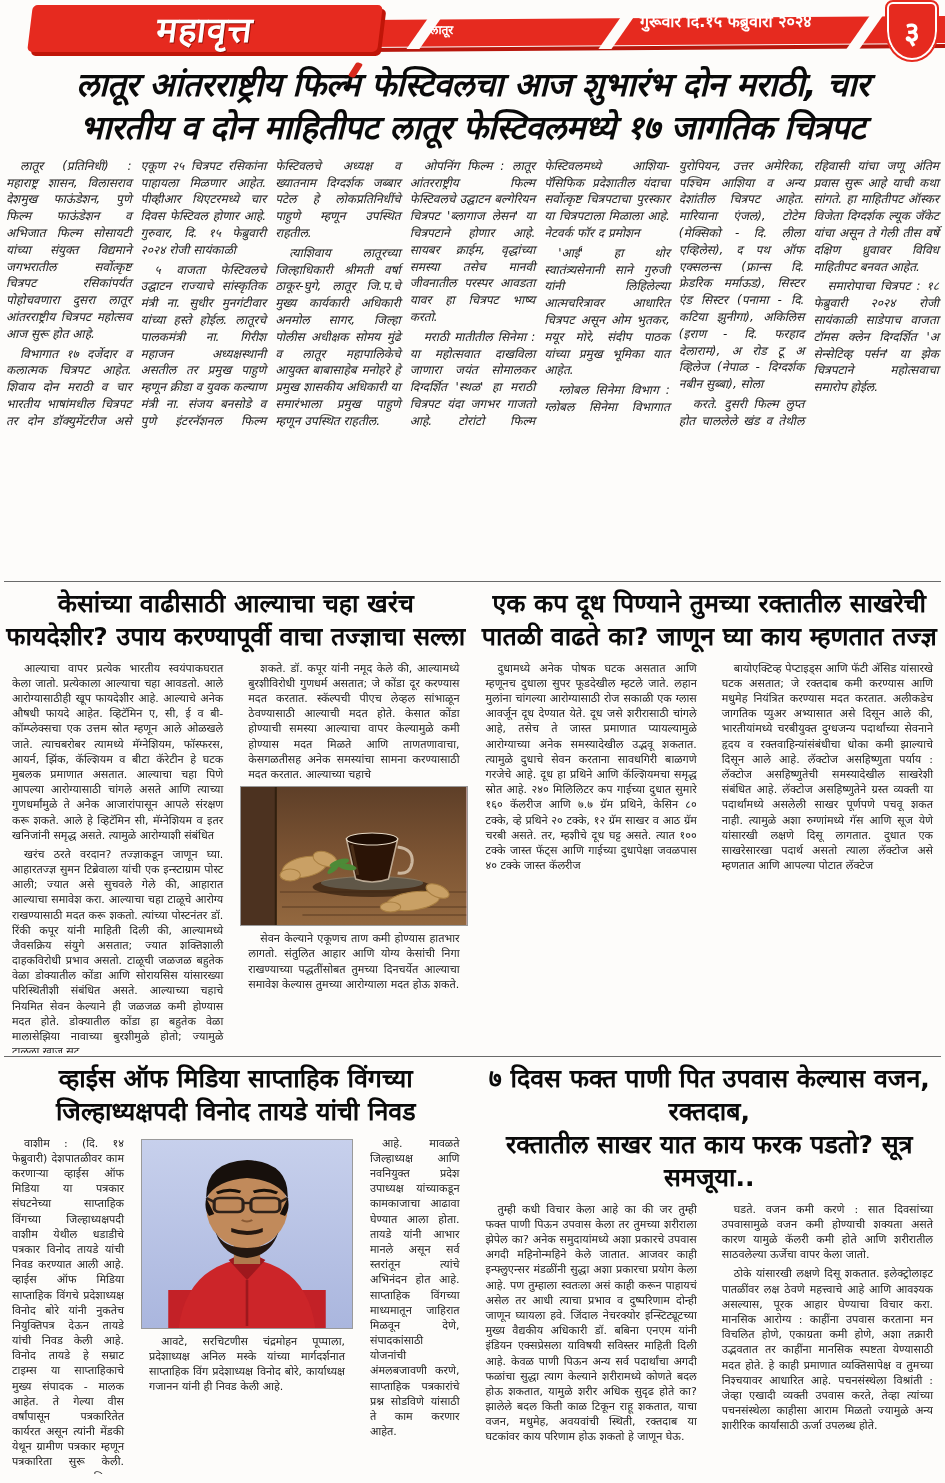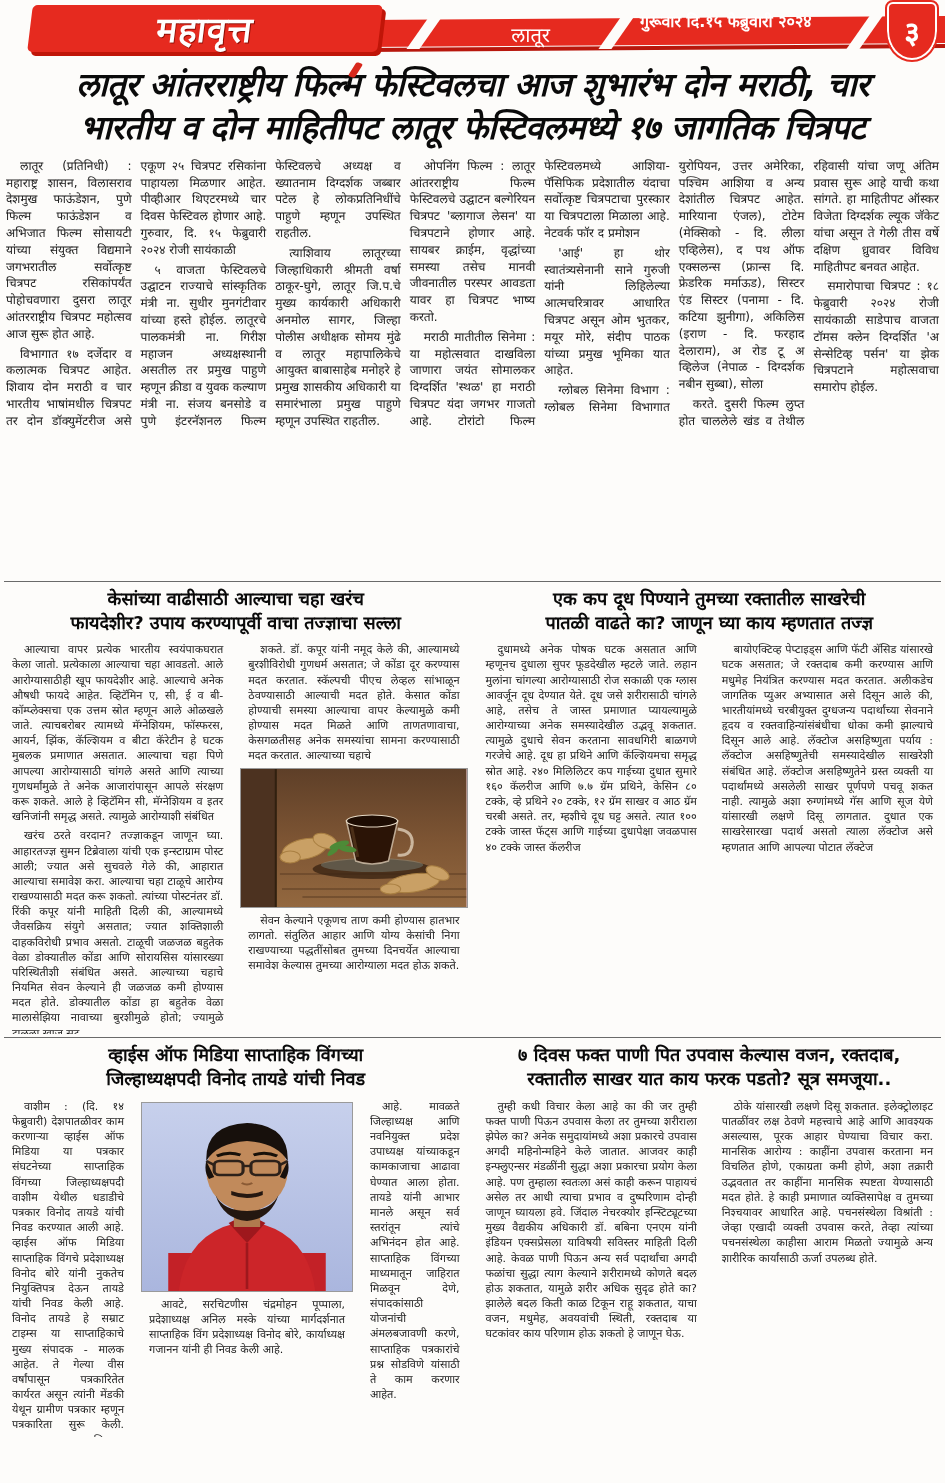--- a/index.html
+++ b/index.html
@@ -21,8 +21,8 @@
     text-shadow:1px 1px 0 #8c0e05; }
   .slash { position:absolute; top:16px; height:33px; width:13px; background:#fdfcfa;
     transform:skewX(-35deg); }
-  .edition { position:absolute; left:430px; top:21px; width:120px; text-align:right;
-    color:#fff; font-weight:normal; font-size:20px; }
+  .edition { position:absolute; left:430px; top:21px; width:120px; text-align:left;
+    color:#fff; font-weight:bold; font-size:12px; }
   .date-line { position:absolute; left:640px; top:10px; color:#fff; font-weight:bold;
     font-size:16px; }
   .page-badge { position:absolute; right:8px; top:2px; width:46px; height:54px;

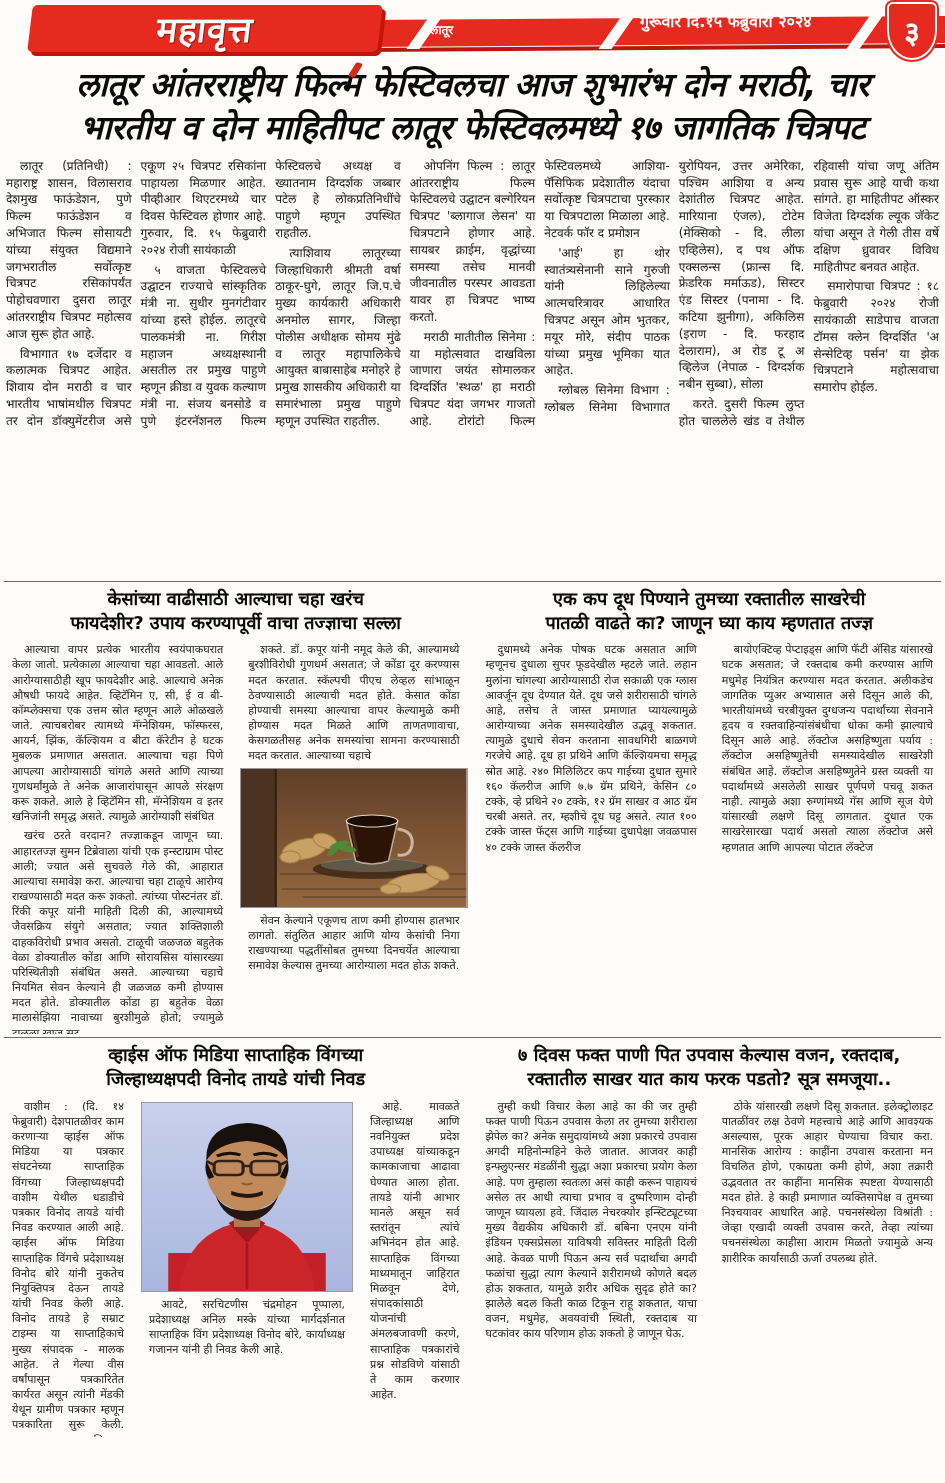--- a/index.html
+++ b/index.html
@@ -37,7 +37,7 @@
   .lead-headline span { display:block; }
   .lead-body { height:420px; padding:2px 6px 0; column-count:7; column-gap:9px;
     font-size:12px; line-height:1.4; text-align:justify; overflow:hidden; }
-  .lead-body p { margin:0 0 3px; text-indent:14px; }
+  .lead-body p { margin:0 0 3px; text-indent:14px;font-style:italic; }
   .section-rule { border:none; border-top:1.5px solid #6a6a6a; margin:3px 4px; }
   
   .row { display:flex; gap:10px; padding:0 4px; }

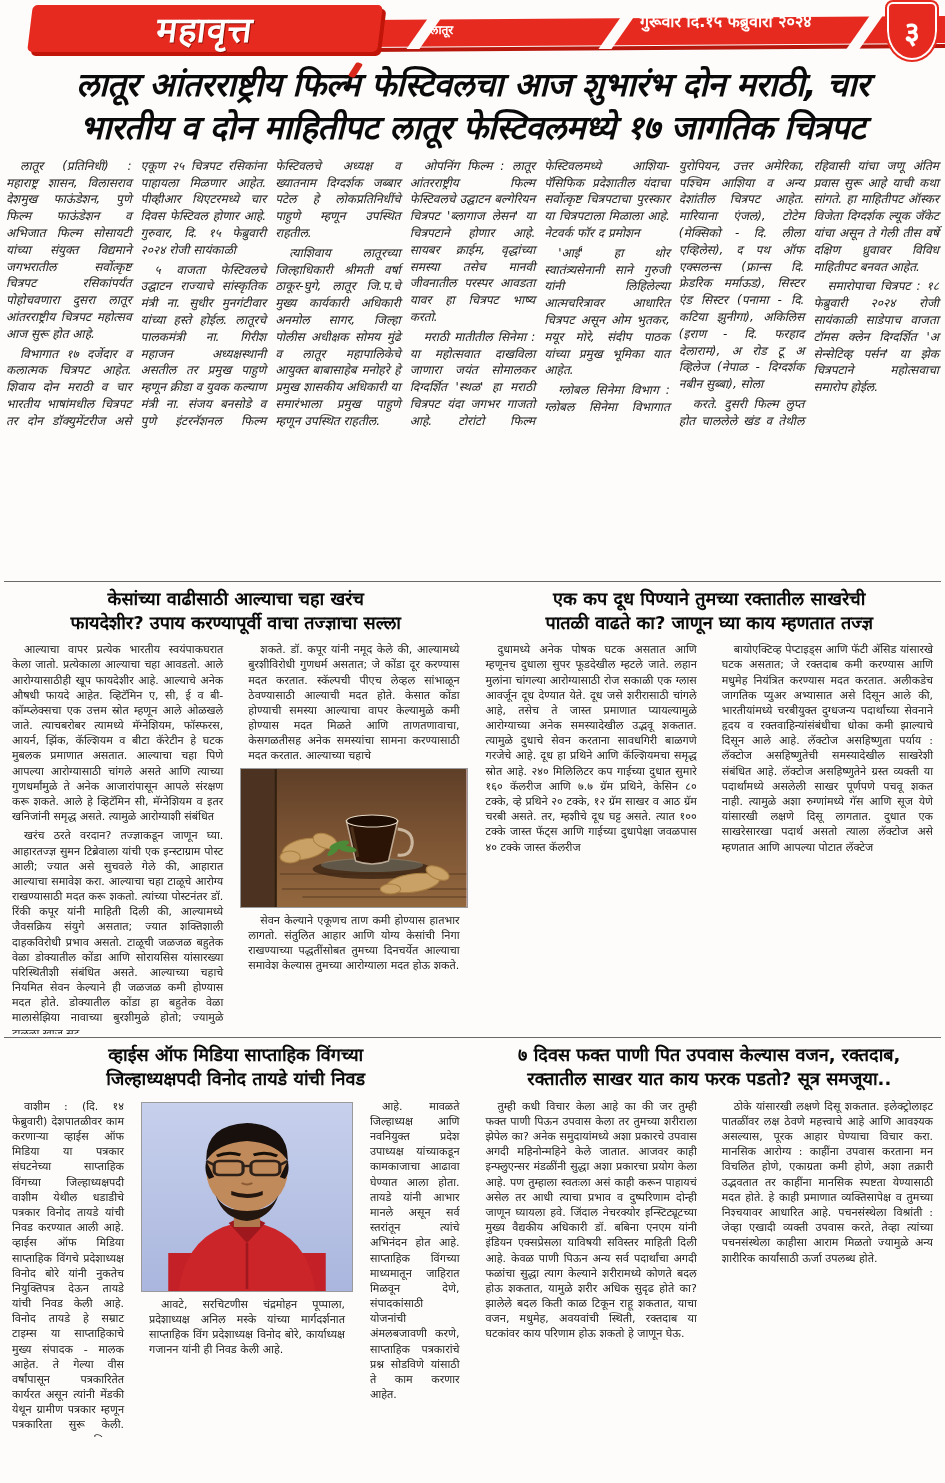--- a/index.html
+++ b/index.html
@@ -43,7 +43,7 @@
   .row { display:flex; gap:10px; padding:0 4px; }
   .article { flex:1; min-width:0; }
   .article-headline { margin:2px 0 8px; text-align:center; font-weight:bold;
-    font-size:18px; line-height:1.32; color:#0a0a0a; }
+    font-size:25px; line-height:1.32; color:#0a0a0a; }
   .article-headline span { display:block; }
   .body-cols { display:flex; gap:9px; font-size:11px; line-height:1.38;
     text-align:justify; overflow:hidden; }

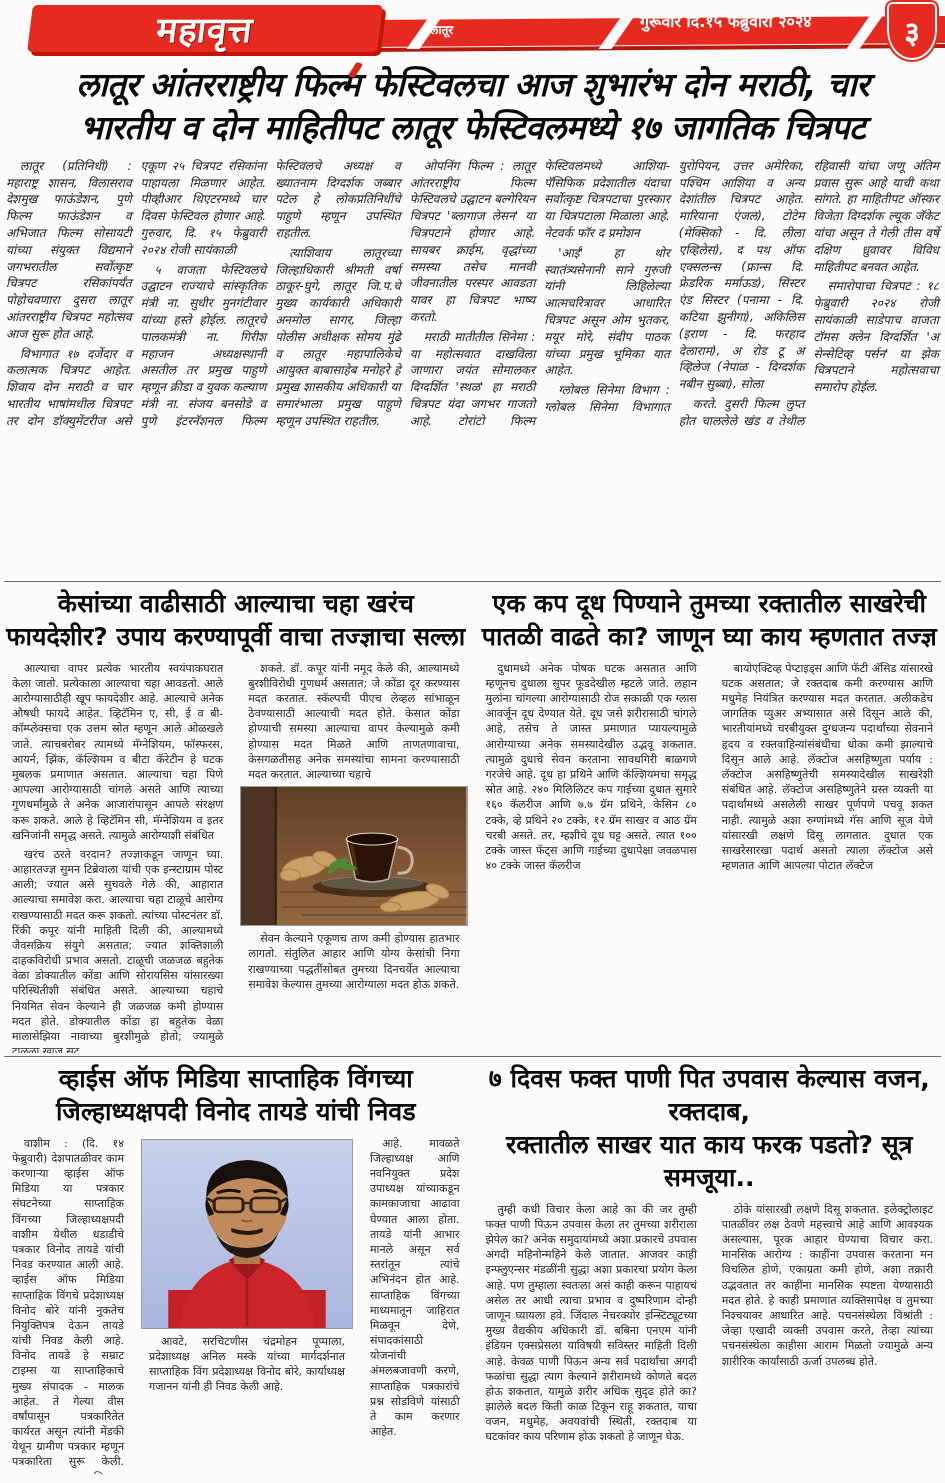--- a/index.html
+++ b/index.html
@@ -234,6 +234,7 @@
           <p>तुम्ही कधी विचार केला आहे का की जर तुम्ही फक्त पाणी पिऊन उपवास केला तर तुमच्या शरीराला झेपेल का? अनेक समुदायांमध्ये अशा प्रकारचे उपवास अगदी महिनोन्महिने केले जातात. आजवर काही इन्फ्लुएन्सर मंडळींनी सुद्धा अशा प्रकारचा प्रयोग केला आहे. पण तुम्हाला स्वतःला असं काही करून पाहायचं असेल तर आधी त्याचा प्रभाव व दुष्परिणाम दोन्ही जाणून घ्यायला हवे. जिंदाल नेचरक्योर इन्स्टिट्यूटच्या मुख्य वैद्यकीय अधिकारी डॉ. बबिना एनएम यांनी इंडियन एक्सप्रेसला याविषयी सविस्तर माहिती दिली आहे. केवळ पाणी पिऊन अन्य सर्व पदार्थांचा अगदी फळांचा सुद्धा त्याग केल्याने शरीरामध्ये कोणते बदल होऊ शकतात, यामुळे शरीर अधिक सुदृढ होते का? झालेले बदल किती काळ टिकून राहू शकतात, याचा वजन, मधुमेह, अवयवांची स्थिती, रक्तदाब या घटकांवर काय परिणाम होऊ शकतो हे जाणून घेऊ.</p>
         </div>
         <div class="col">
+          <p>घडते. वजन कमी करणे : सात दिवसांच्या उपवासामुळे वजन कमी होण्याची शक्यता असते कारण यामुळे कॅलरी कमी होते आणि शरीरातील साठवलेल्या ऊर्जेचा वापर केला जातो.</p>
           <p>ठोके यांसारखी लक्षणे दिसू शकतात. इलेक्ट्रोलाइट पातळींवर लक्ष ठेवणे महत्त्वाचे आहे आणि आवश्यक असल्यास, पूरक आहार घेण्याचा विचार करा. मानसिक आरोग्य : काहींना उपवास करताना मन विचलित होणे, एकाग्रता कमी होणे, अशा तक्रारी उद्भवतात तर काहींना मानसिक स्पष्टता येण्यासाठी मदत होते. हे काही प्रमाणात व्यक्तिसापेक्ष व तुमच्या निश्चयावर आधारित आहे. पचनसंस्थेला विश्रांती : जेव्हा एखादी व्यक्ती उपवास करते, तेव्हा त्यांच्या पचनसंस्थेला काहीसा आराम मिळतो ज्यामुळे अन्य शारीरिक कार्यांसाठी ऊर्जा उपलब्ध होते.</p>
         </div>
       </div>

